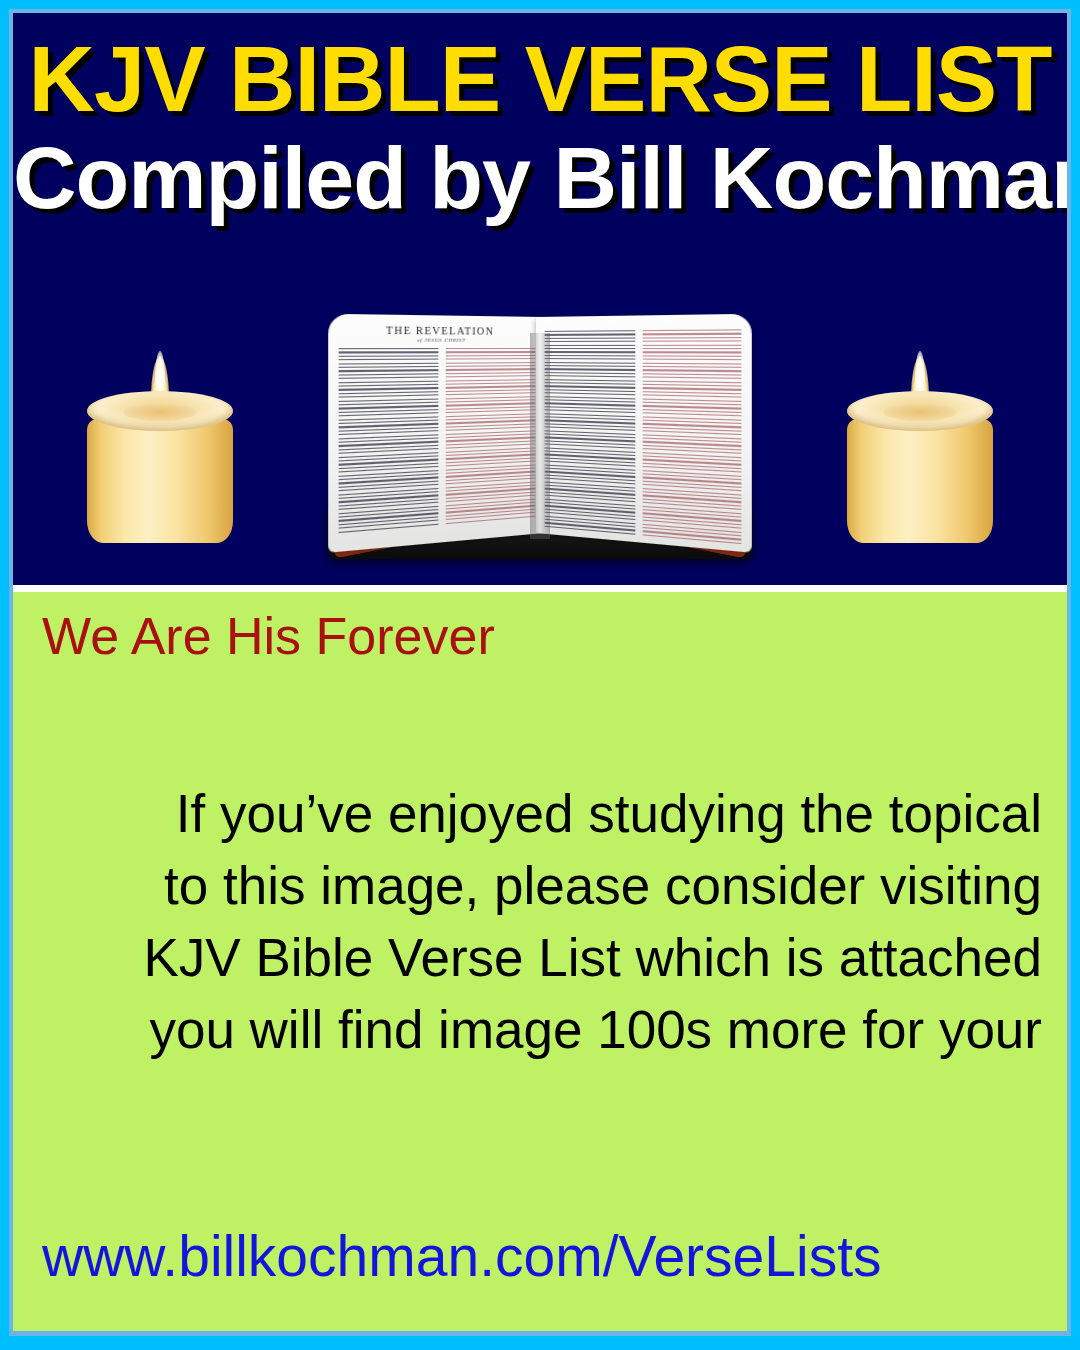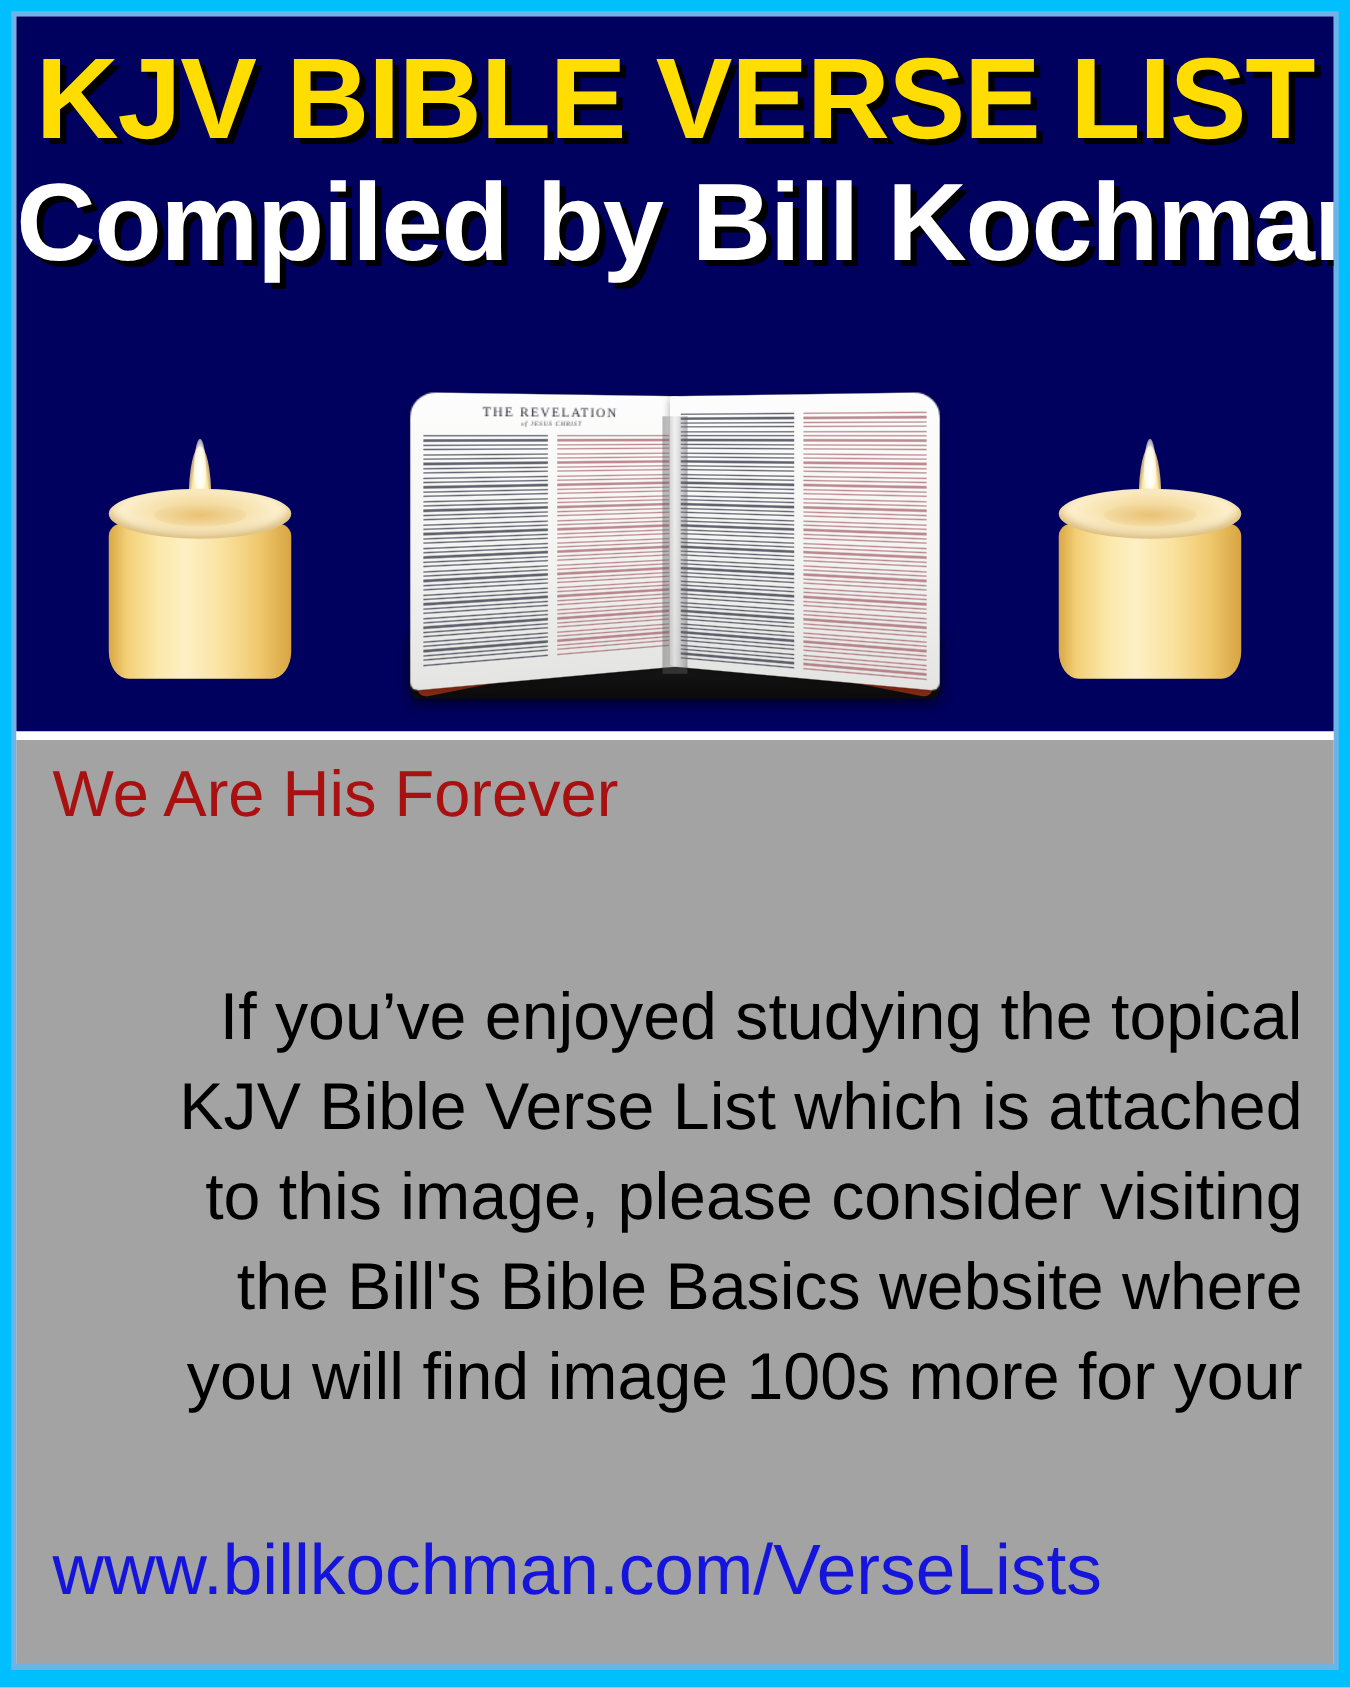--- a/index.html
+++ b/index.html
@@ -298,7 +298,7 @@
     top: 592px;
     width: 1054px;
     height: 745px;
-    background: #a3a3a3;
+    background: #bef264;
     z-index: 1;
   }
   .verse-heading {

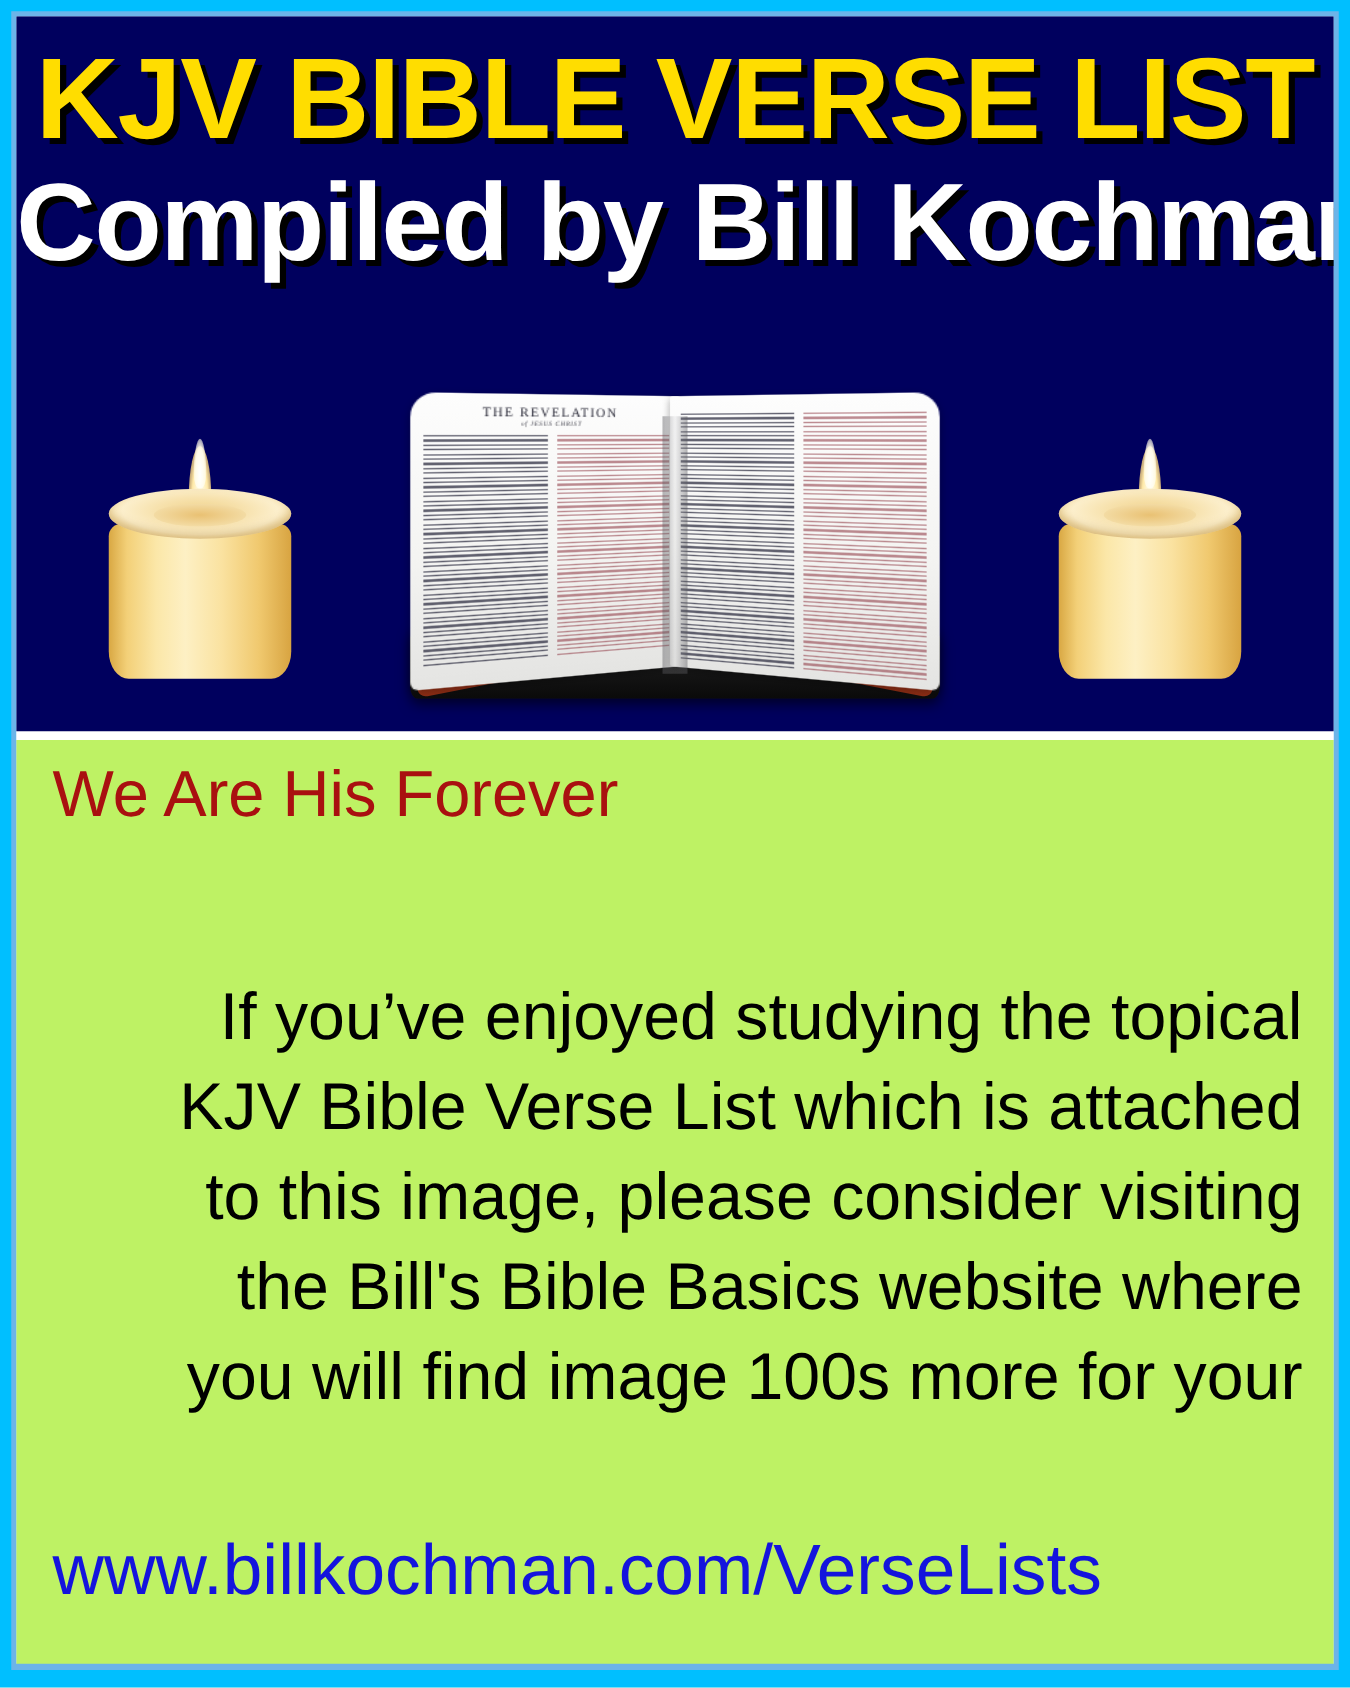--- a/index.html
+++ b/index.html
@@ -404,8 +404,8 @@
 
     <div class="body-text">
       <div class="body-line">If you’ve enjoyed studying the topical</div>
+      <div class="body-line">to this image, please consider visiting</div>
       <div class="body-line">KJV Bible Verse List which is attached</div>
-      <div class="body-line">to this image, please consider visiting</div>
       <div class="body-line">the Bill's Bible Basics website where</div>
       <div class="body-line">you will find image 100s more for your</div>
     </div>

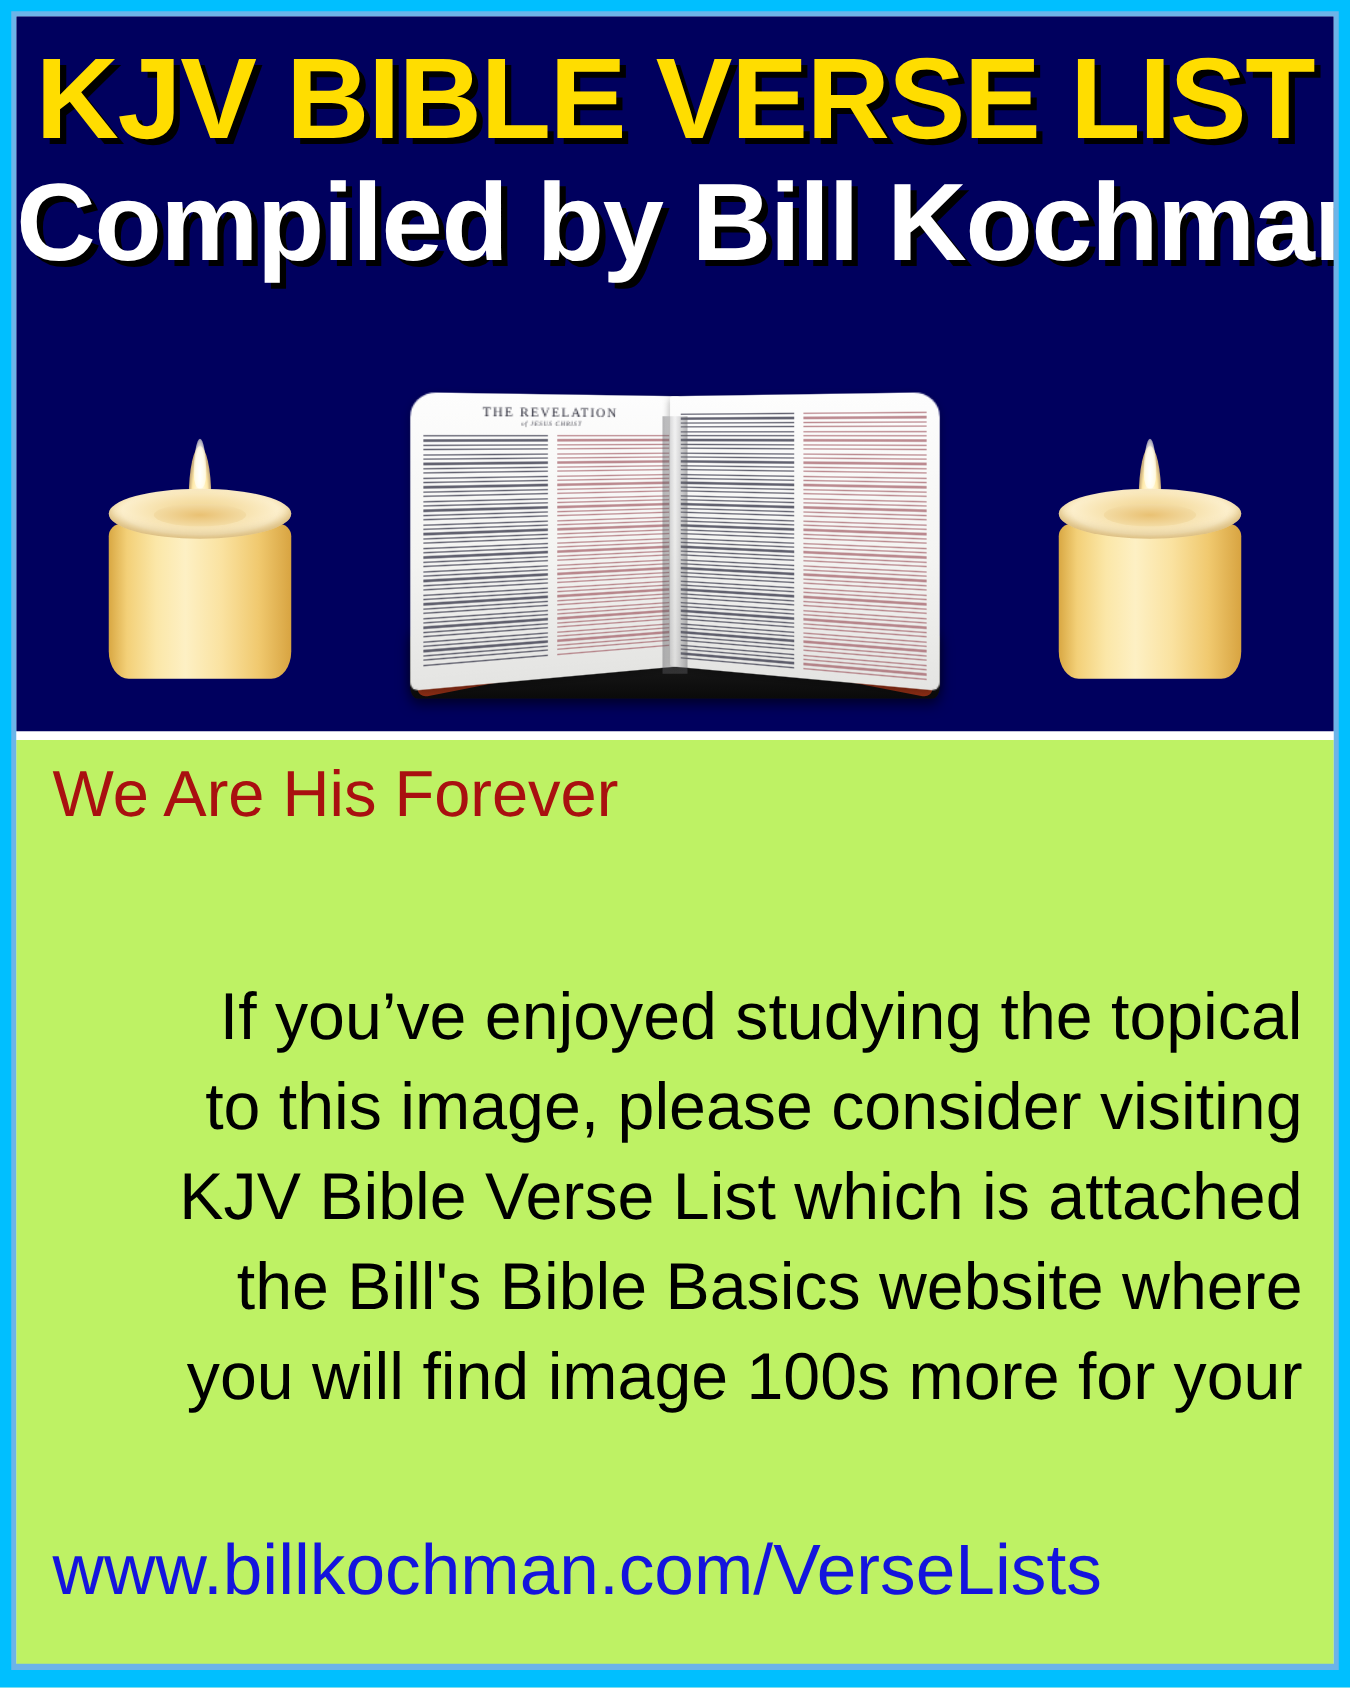--- a/index.html
+++ b/index.html
@@ -406,7 +406,6 @@
       <div class="body-line">If you’ve enjoyed studying the topical</div>
       <div class="body-line">to this image, please consider visiting</div>
       <div class="body-line">KJV Bible Verse List which is attached</div>
-      <div class="body-line">the Bill's Bible Basics website where</div>
       <div class="body-line">you will find image 100s more for your</div>
     </div>
 

